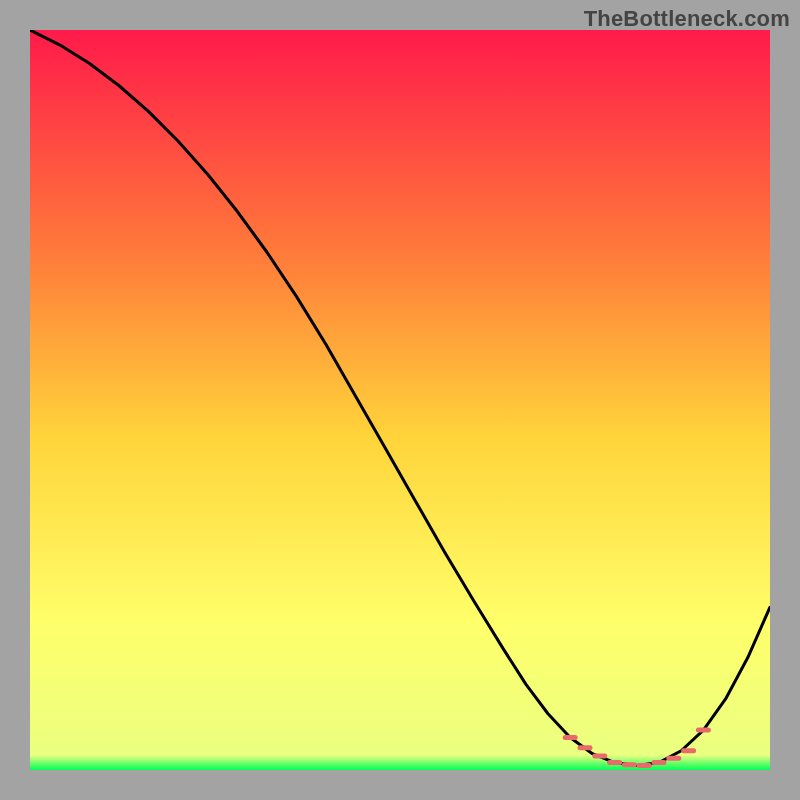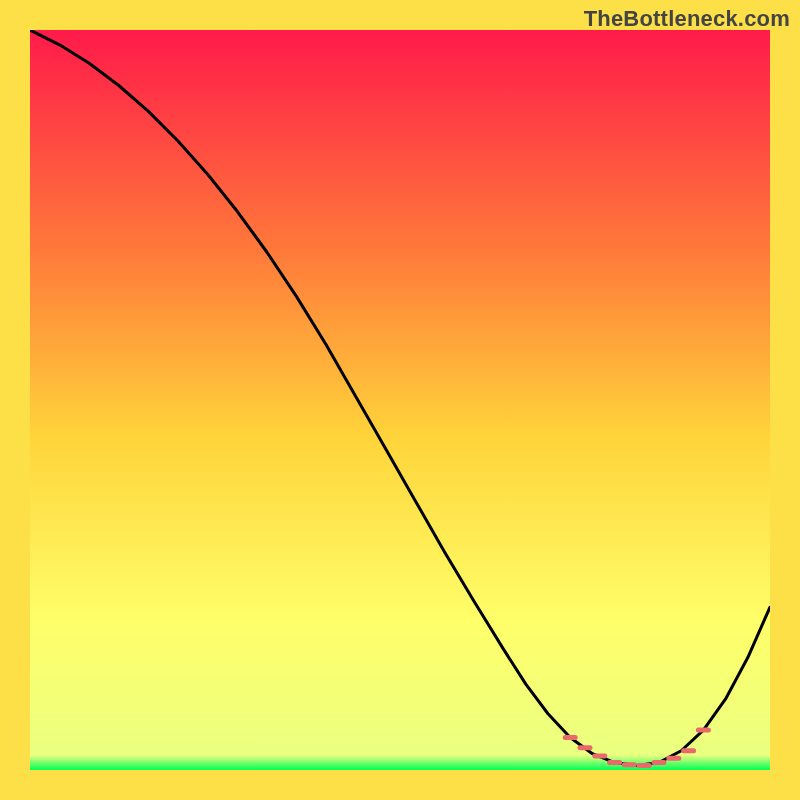--- a/index.html
+++ b/index.html
@@ -14,7 +14,7 @@
     width: 800px;
     height: 800px;
     position: relative;
-    background: #fde047;
+    background: #a3a3a3;
   }
   .watermark {
     position: absolute;

